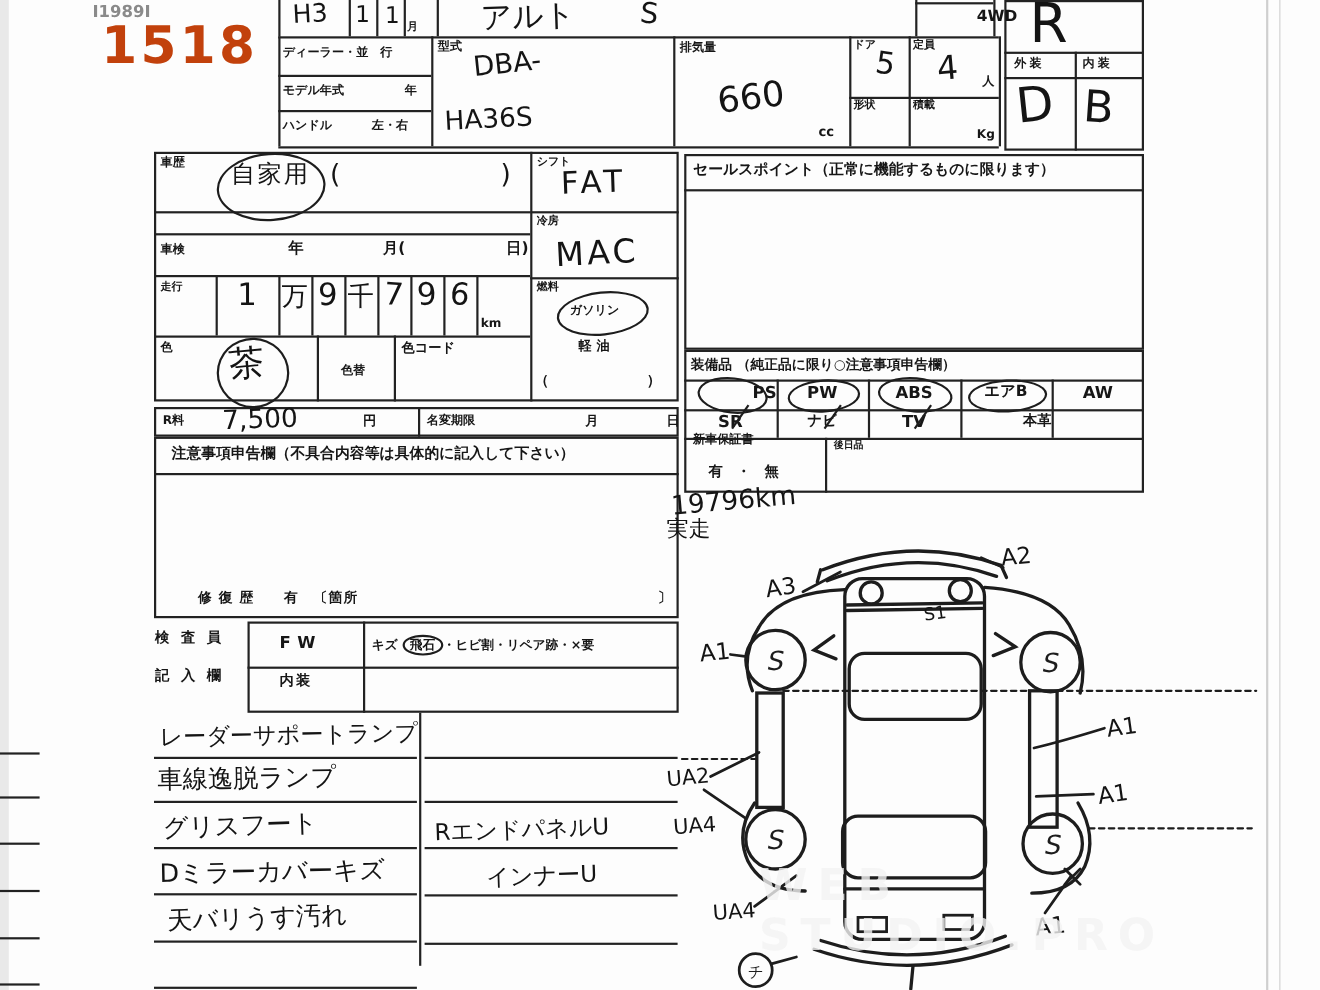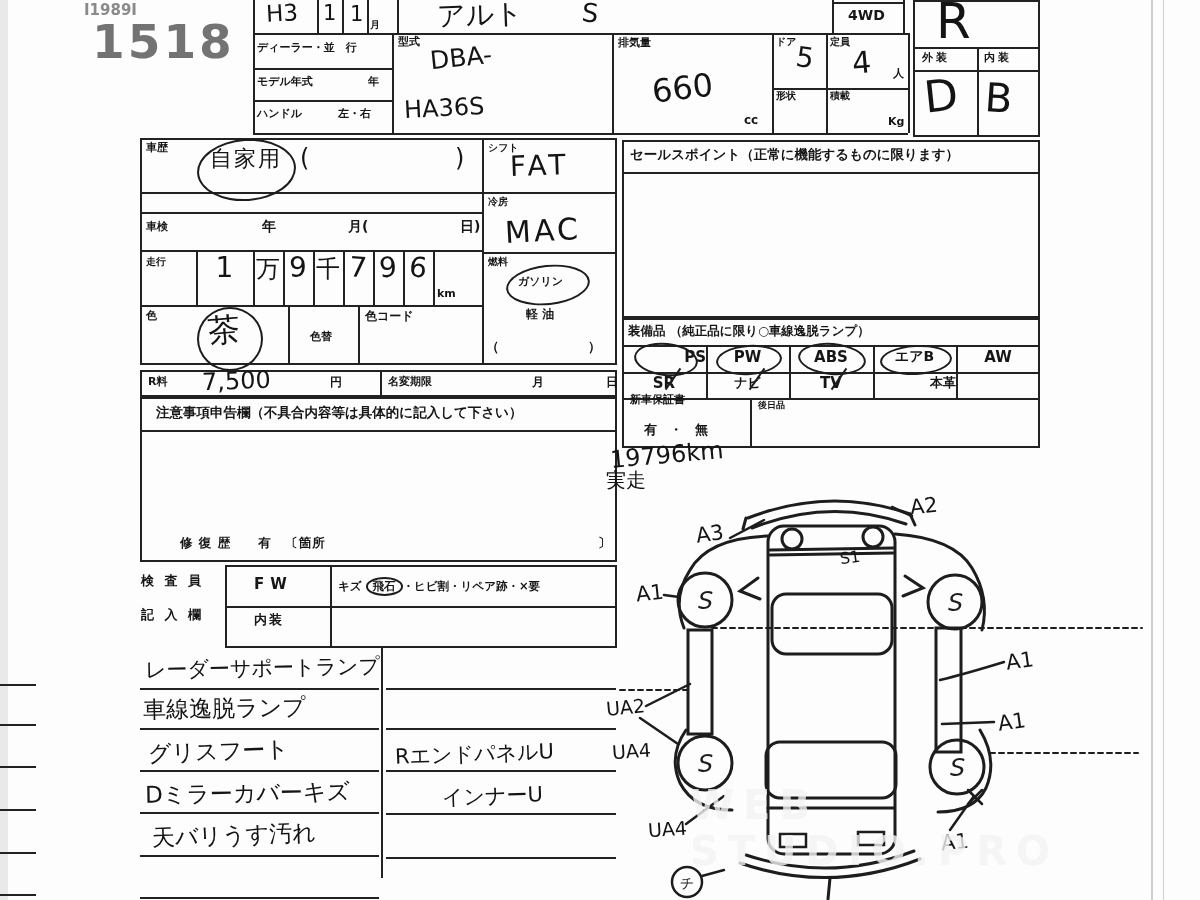--- a/index.html
+++ b/index.html
@@ -26,7 +26,7 @@
 <div id="stage">
 
   <div class="lbl txt" style="left:84px;top:2px;font-size:15px;color:#8a8a8a;">I1989I</div>
-  <div class="lbl txt" style="left:92px;top:16px;font-size:47px;letter-spacing:3px;color:#737373;">1518</div>
+  <div class="lbl txt" style="left:92px;top:16px;font-size:47px;letter-spacing:3px;color:#c2410c;">1518</div>
 
   <div class="hw txt" style="left:266px;top:2px;font-size:23px;transform:rotate(-3deg);">H3</div>
   <div class="hw txt" style="left:323px;top:3px;font-size:21px;">1</div>

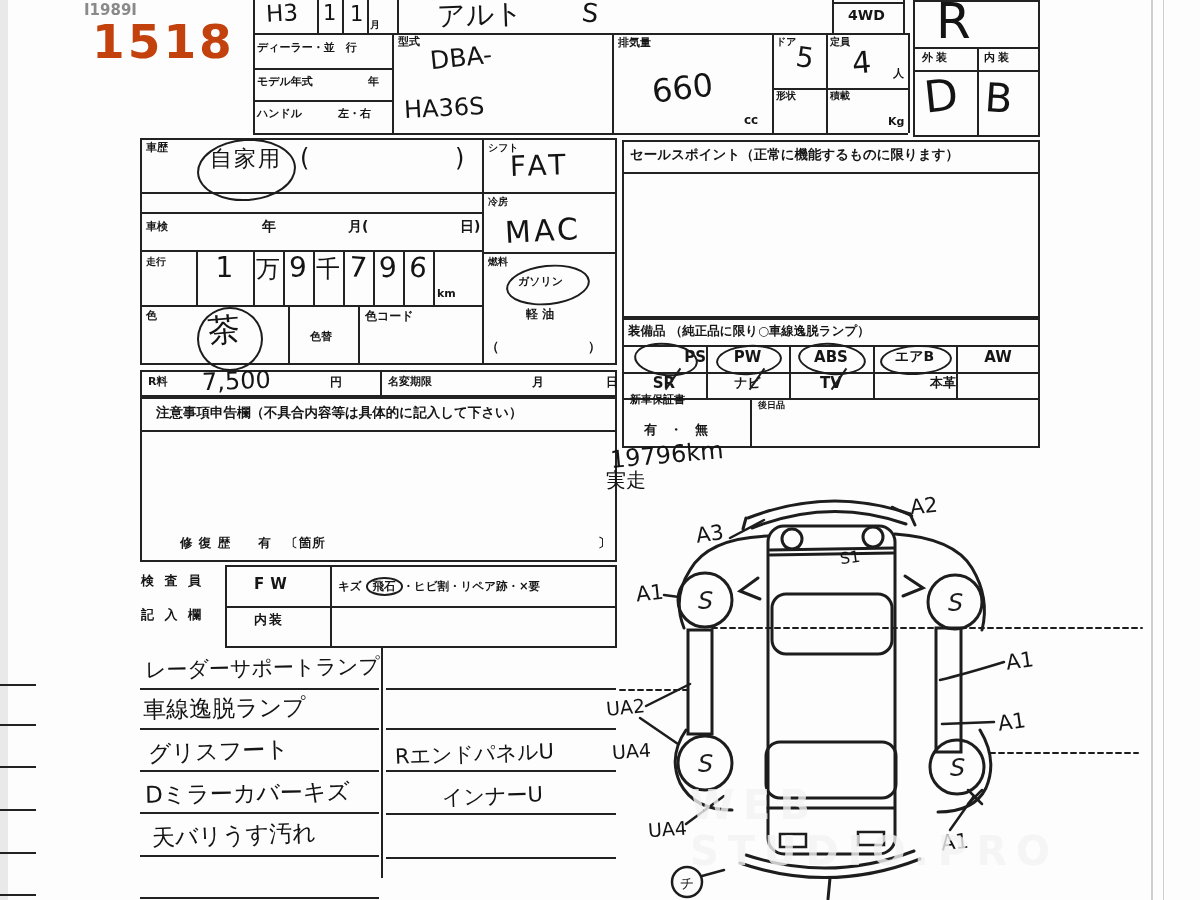--- a/index.html
+++ b/index.html
@@ -34,7 +34,7 @@
   <div class="lbl txt" style="left:370px;top:19px;font-size:10px;">月</div>
   <div class="hw txt" style="left:437px;top:1px;font-size:28px;transform:rotate(-2deg);">アルト</div>
   <div class="hw txt" style="left:582px;top:0px;font-size:26px;transform:rotate(6deg);">S</div>
-  <div class="lbl txt" style="left:848px;top:8px;font-size:14px;">4WD</div>
+  <div class="lbl txt" style="left:888px;top:8px;font-size:14px;">4WD</div>
 
   <div class="lbl txt" style="left:257px;top:42px;font-size:11px;">ディーラー・並　行</div>
   <div class="lbl txt" style="left:257px;top:76px;font-size:11px;">モデル年式</div>

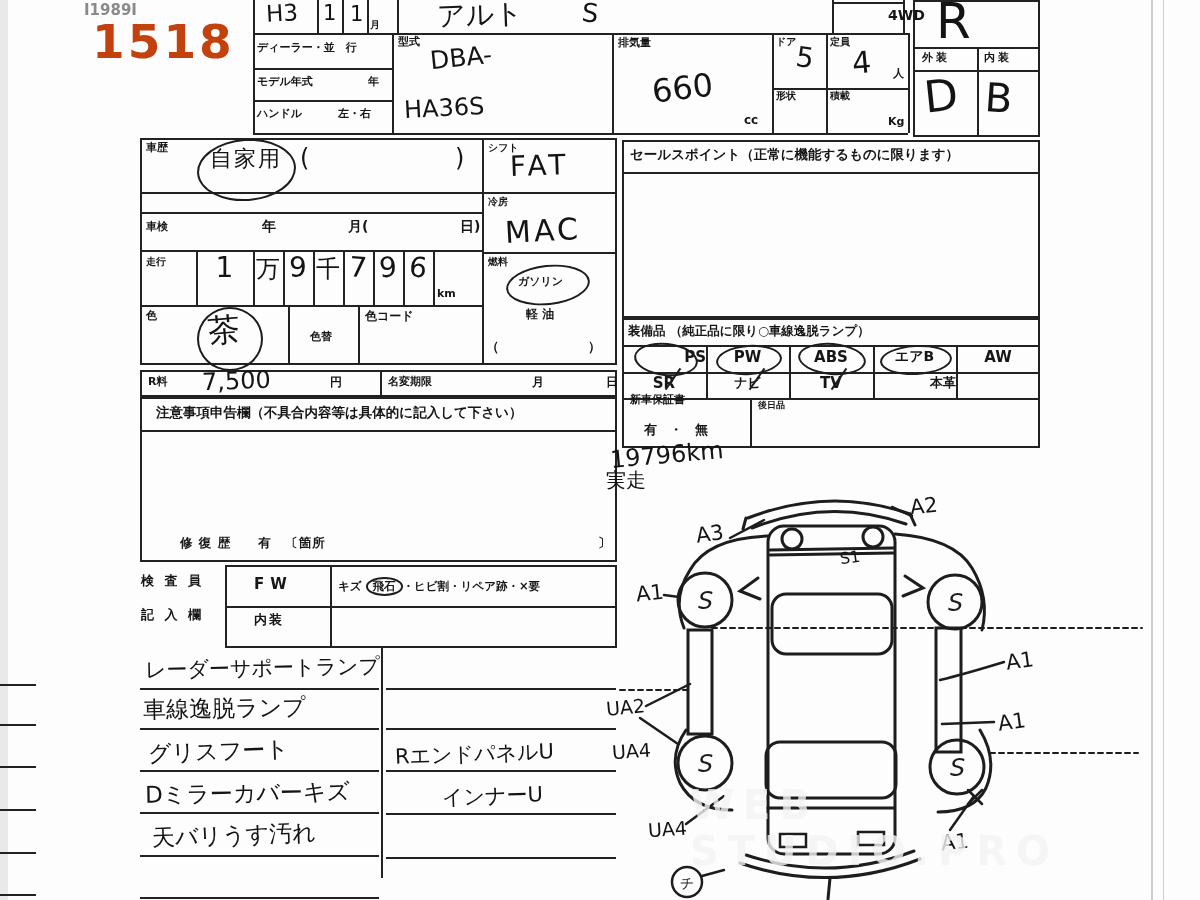--- a/index.html
+++ b/index.html
@@ -140,7 +140,7 @@
   <div class="lbl txt" style="left:630px;top:147px;font-size:13.5px;">セールスポイント（正常に機能するものに限ります）</div>
 
   <div class="box" style="left:622px;top:318px;width:418px;height:130px;"></div>
-  <div class="lbl txt" style="left:628px;top:324px;font-size:12.5px;">装備品 （純正品に限り○車線逸脱ランプ）</div>
+  <div class="lbl txt" style="left:628px;top:324px;font-size:12.5px;">装備品 （純正品に限り○注意事項申告欄）</div>
   <div class="lbl txt" style="left:622px;top:349px;width:84px;text-align:right;font-size:15px;">PS</div>
   <div class="lbl txt" style="left:706px;top:349px;width:83px;text-align:center;font-size:15px;">PW</div>
   <div class="lbl txt" style="left:789px;top:349px;width:84px;text-align:center;font-size:15px;">ABS</div>

